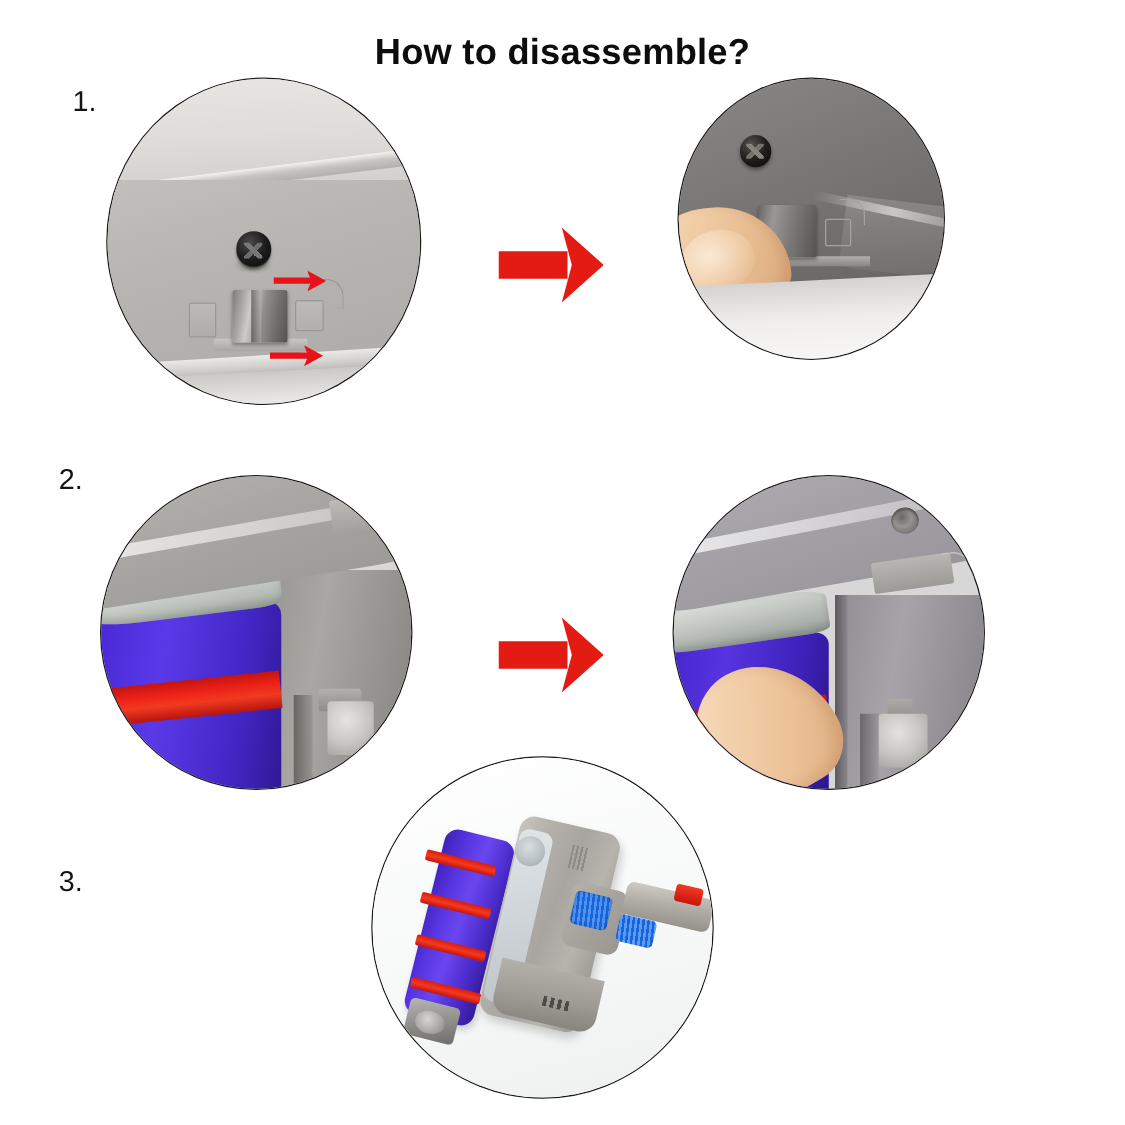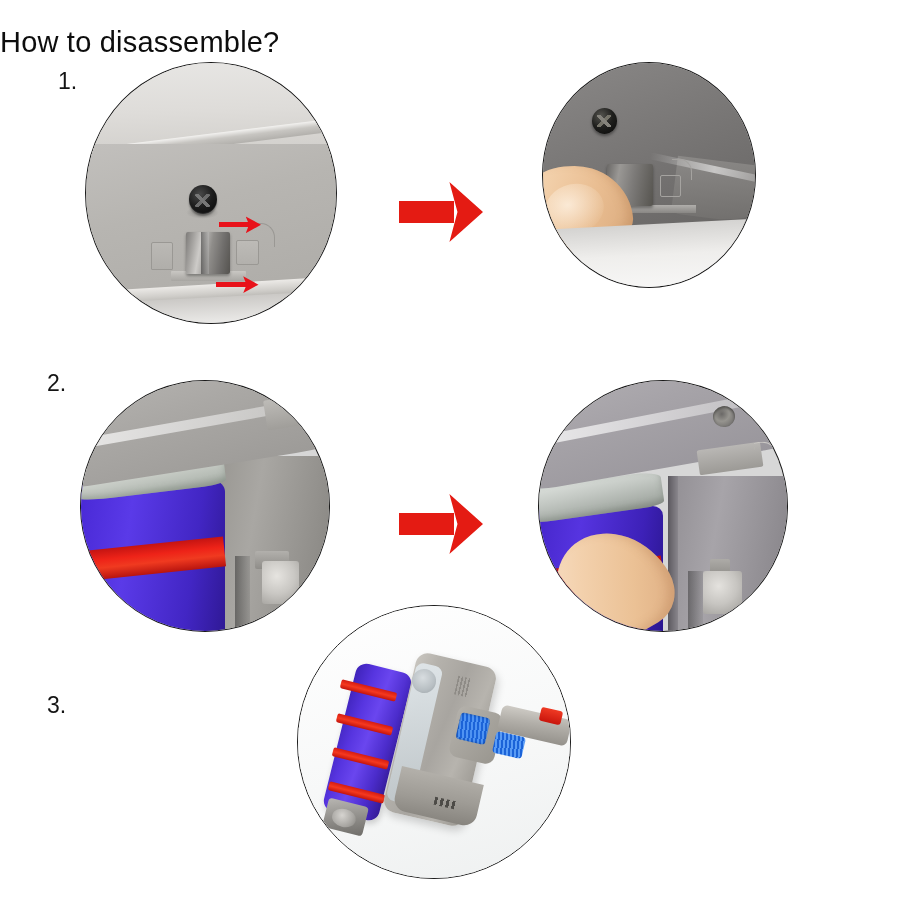--- a/index.html
+++ b/index.html
@@ -25,11 +25,11 @@
     left: 0;
     top: 26px;
     width: 900px;
-    text-align: left;
+    text-align: center;
     font-size: 29px;
     color: #0d0d0d;
     letter-spacing: 0.2px;
-    font-weight: 400;
+    font-weight: 700;
   }
 
   

